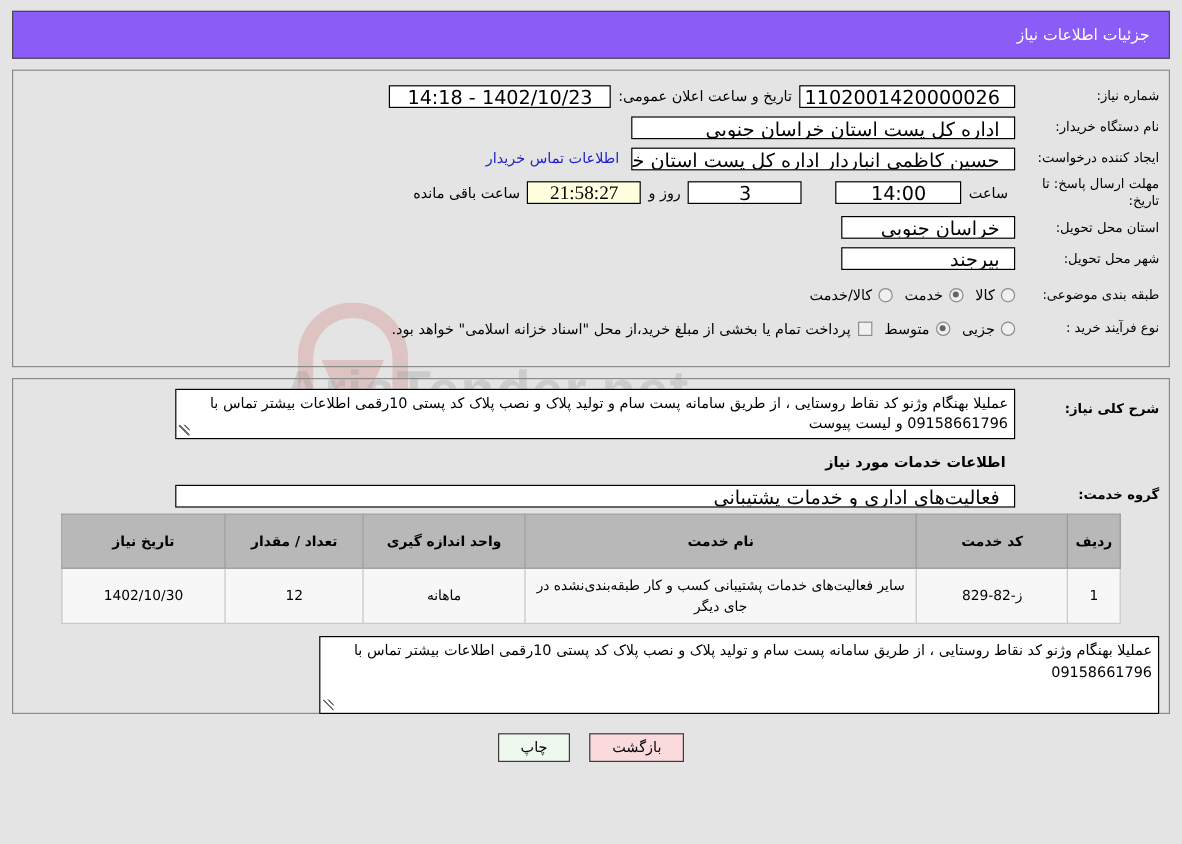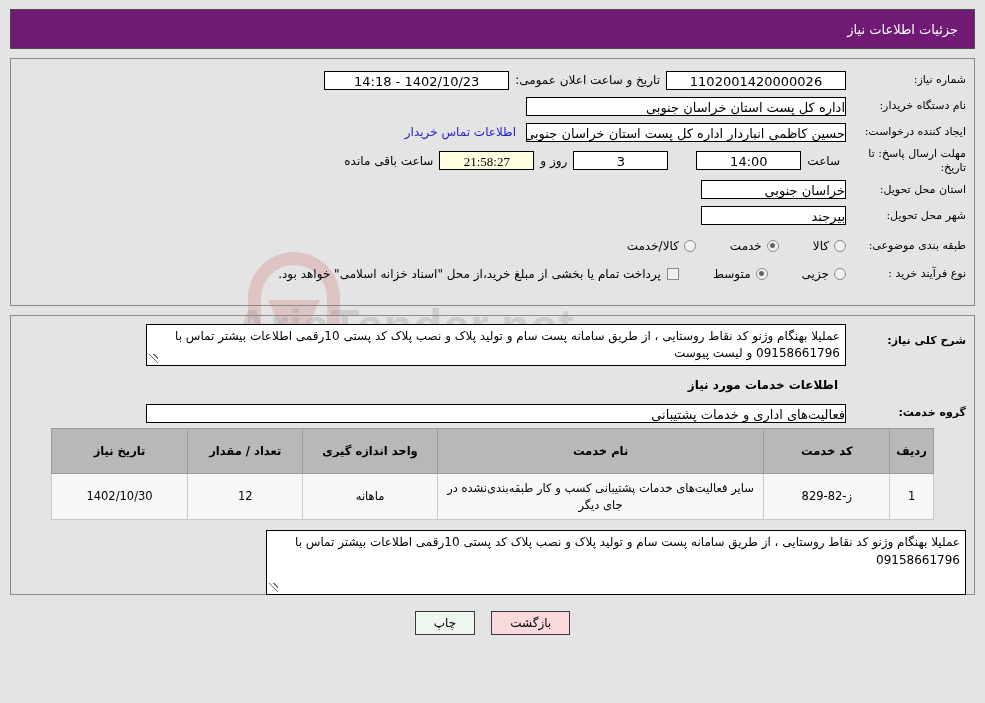--- a/index.html
+++ b/index.html
@@ -65,7 +65,7 @@
     box-sizing: border-box;
   }
   .title-bar {
-    background: #701a75;
+    background: #8b5cf6;
     border: 1px solid #4a4a4a;
     height: 40px;
     line-height: 40px;

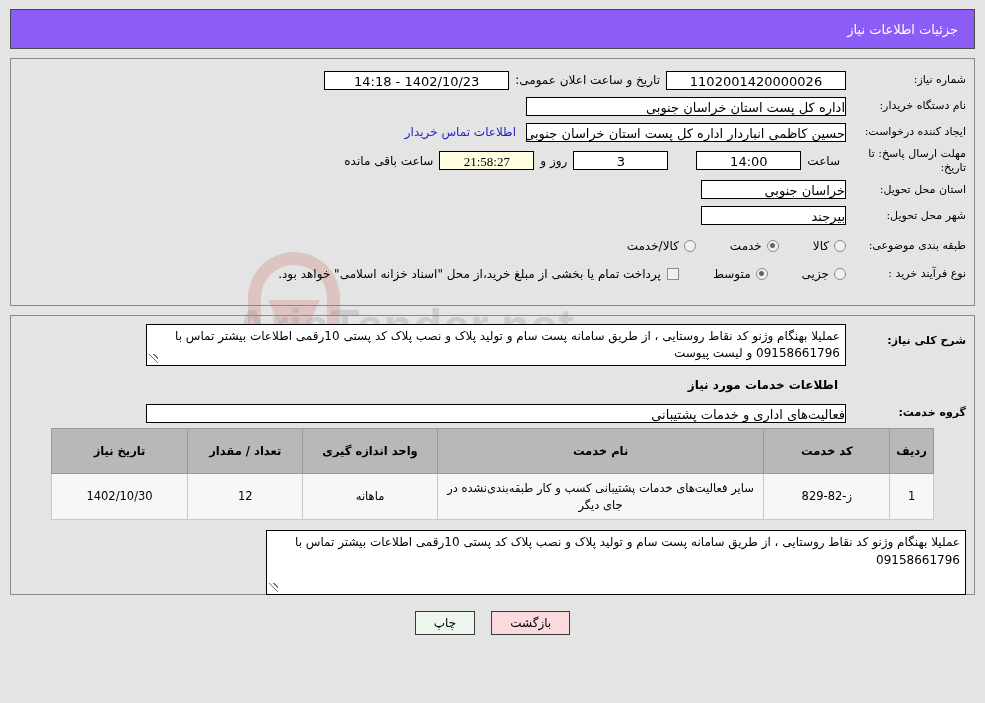--- a/index.html
+++ b/index.html
@@ -111,8 +111,8 @@
     background: #fff;
     height: 19px;
     line-height: 19px;
-    font-size: 13px;
-    padding: 0 0;
+    font-size: 16px;
+    padding: 0 12px;
     box-sizing: border-box;
     text-align: right;
     overflow: hidden;

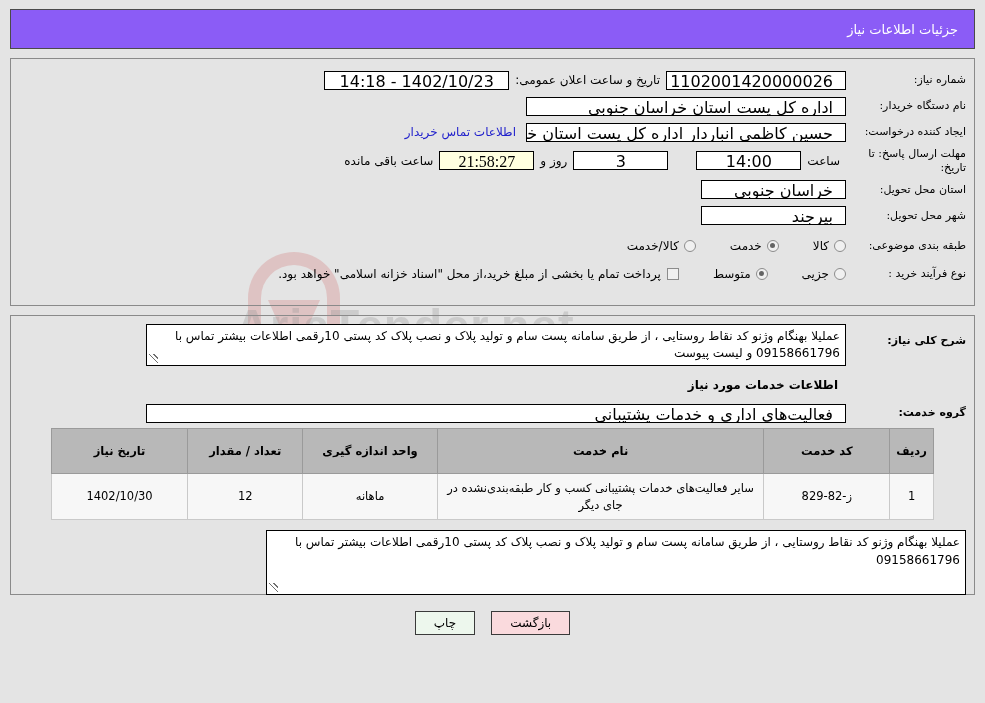--- a/index.html
+++ b/index.html
@@ -153,7 +153,7 @@
     display: flex;
     flex-direction: row;
     align-items: center;
-    margin-left: 34px;
+    margin-left: 10px;
     white-space: nowrap;
   }
   .radio {

